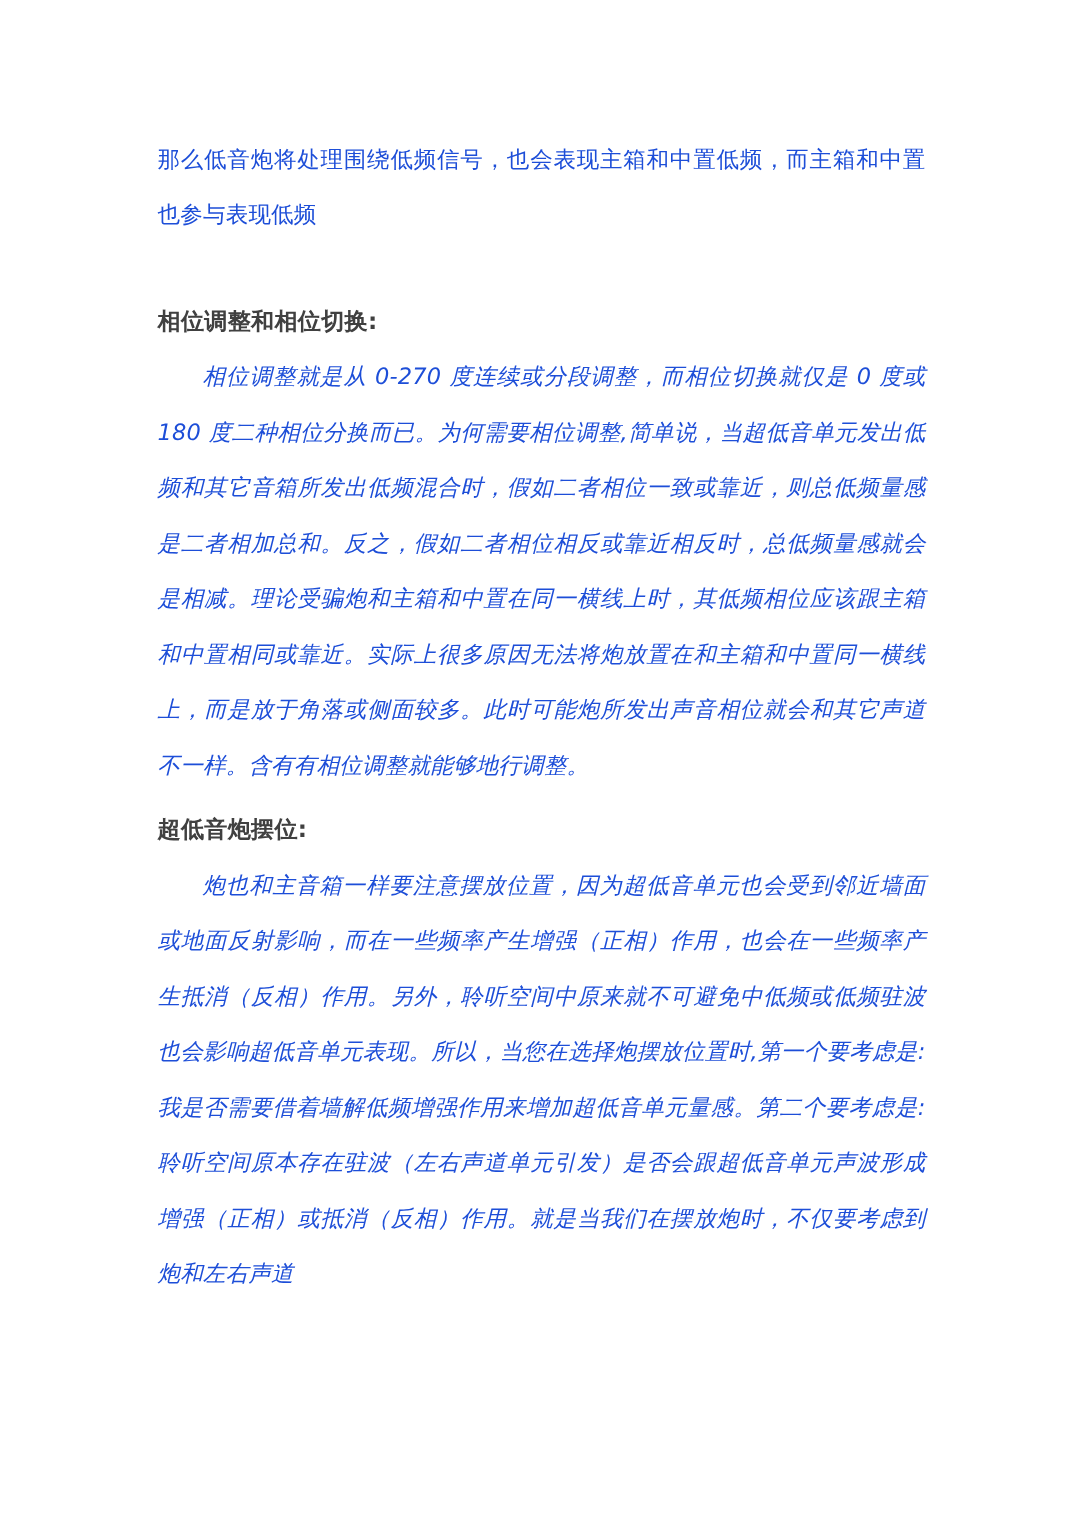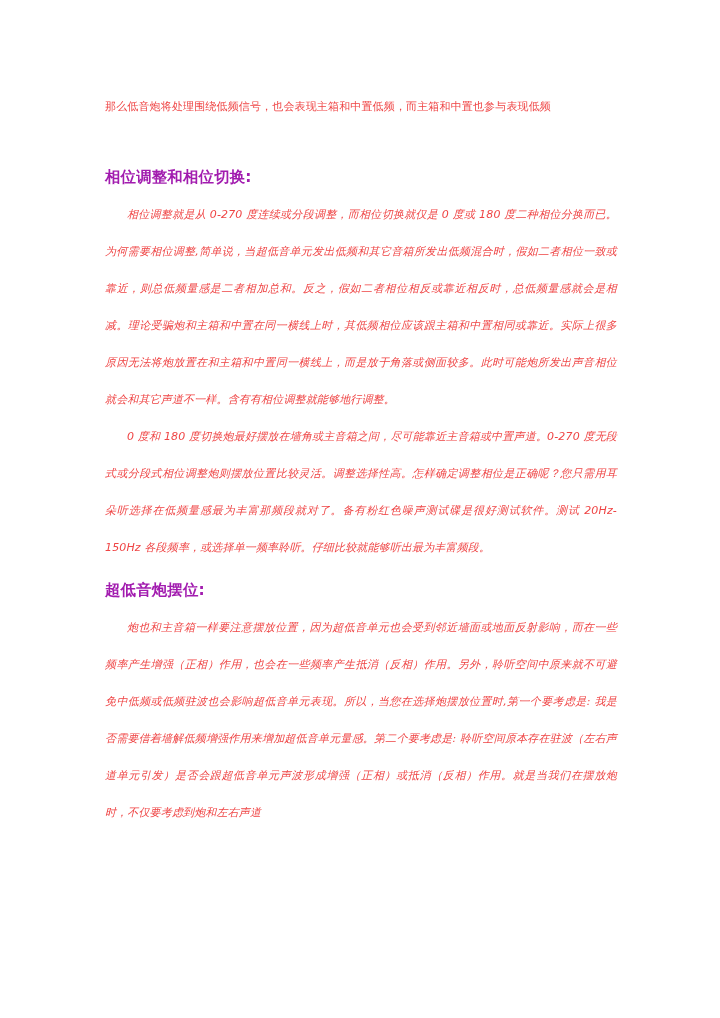--- a/index.html
+++ b/index.html
@@ -26,8 +26,8 @@
   }
   p.para {
     margin: 0;
-    color: #ef4444;
-    font-size: 11px;
+    color: #1d4ed8;
+    font-size: 15px;
     line-height: 37px;
     text-align: justify;
     text-justify: inter-ideograph;

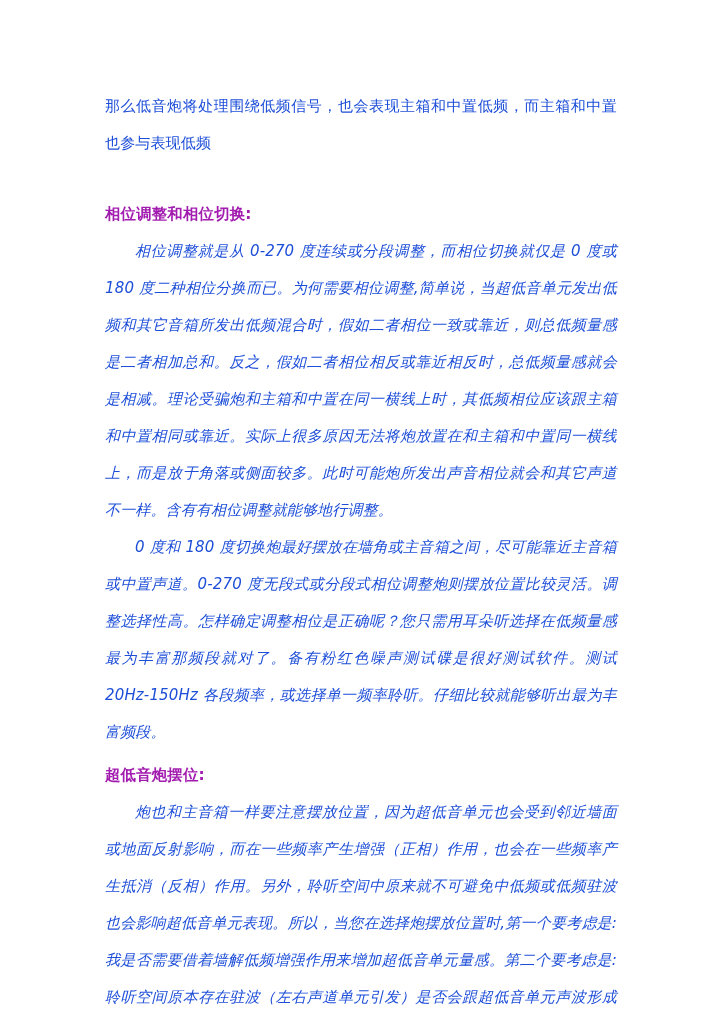--- a/index.html
+++ b/index.html
@@ -40,7 +40,7 @@
   }
   h2.heading {
     margin: 0;
-    color: #a21caf;
+    color: #404040;
     font-size: 15.4px;
     line-height: 37px;
     font-weight: 700;

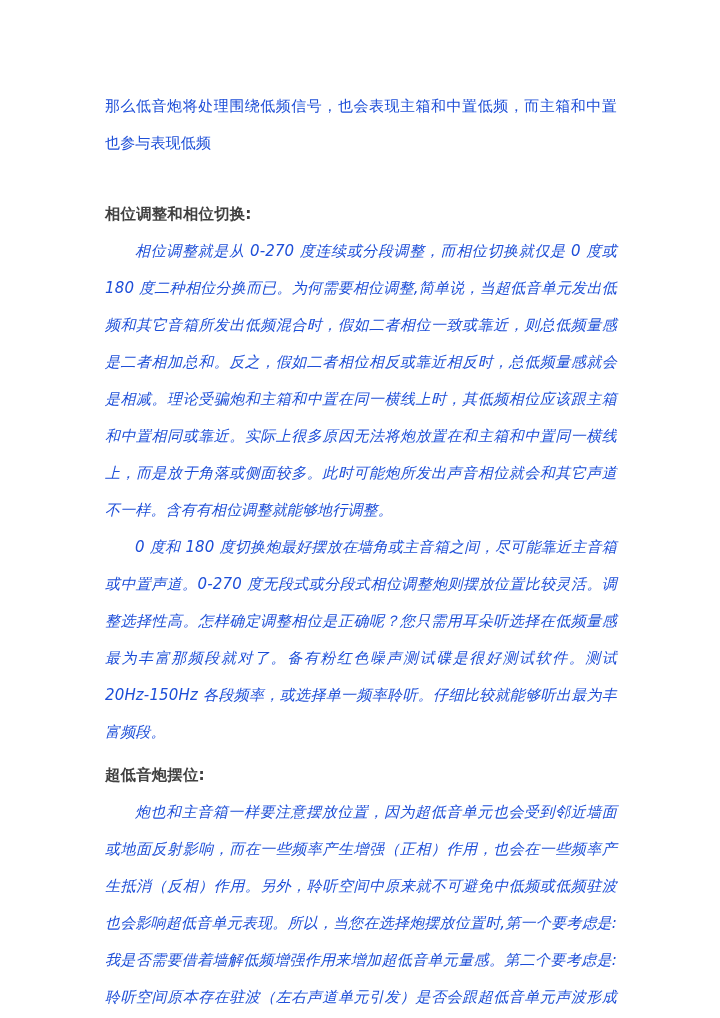--- a/index.html
+++ b/index.html
@@ -68,7 +68,6 @@
 
     <p class="para indent">相位调整就是从 0-270 度连续或分段调整，而相位切换就仅是 0 度或 180 度二种相位分换而已。为何需要相位调整,简单说，当超低音单元发出低频和其它音箱所发出低频混合时，假如二者相位一致或靠近，则总低频量感是二者相加总和。反之，假如二者相位相反或靠近相反时，总低频量感就会是相减。理论受骗炮和主箱和中置在同一横线上时，其低频相位应该跟主箱和中置相同或靠近。实际上很多原因无法将炮放置在和主箱和中置同一横线上，而是放于角落或侧面较多。此时可能炮所发出声音相位就会和其它声道不一样。含有有相位调整就能够地行调整。</p>
 
-    <p class="para indent">0 度和 180 度切换炮最好摆放在墙角或主音箱之间，尽可能靠近主音箱或中置声道。0-270 度无段式或分段式相位调整炮则摆放位置比较灵活。调整选择性高。怎样确定调整相位是正确呢？您只需用耳朵听选择在低频量感最为丰富那频段就对了。备有粉红色噪声测试碟是很好测试软件。测试 20Hz-150Hz 各段频率，或选择单一频率聆听。仔细比较就能够听出最为丰富频段。</p>
 
     <div class="gap-heading-top"></div>
 

